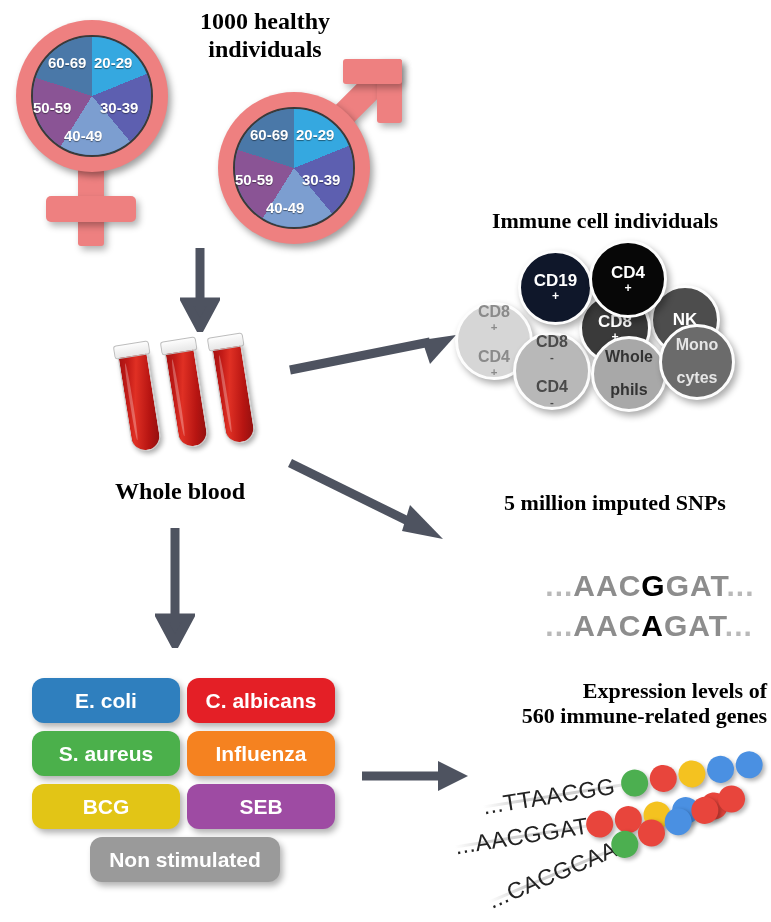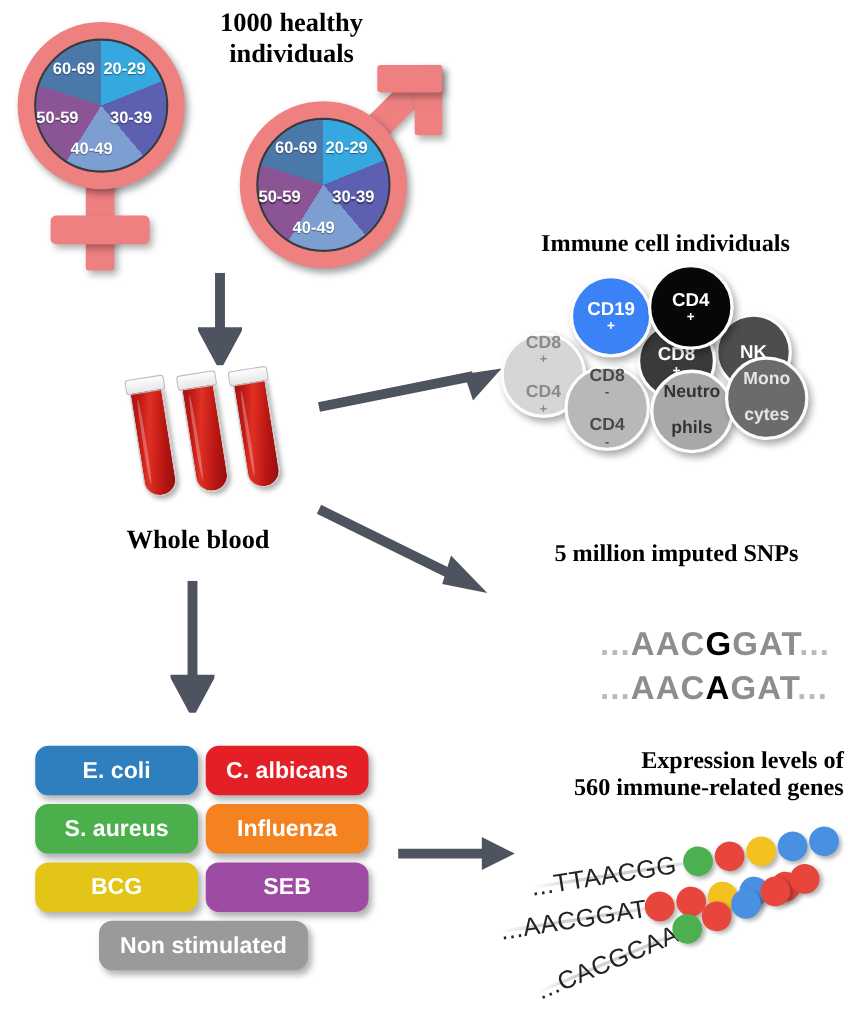--- a/index.html
+++ b/index.html
@@ -163,7 +163,7 @@
 
   <div class="abs" style="left:455px;top:240px;width:300px;height:175px;">
 
-    <div class="bub" style="left:63px;top:10px;width:75px;height:75px;background:#3b82f6;color:#fff;font-size:17px;z-index:5;">
+    <div class="bub" style="left:63px;top:10px;width:75px;height:75px;background:#0f172a;color:#fff;font-size:17px;z-index:5;">
       <span>
           <span>CD19</span>
           <span class="sup">+</span>

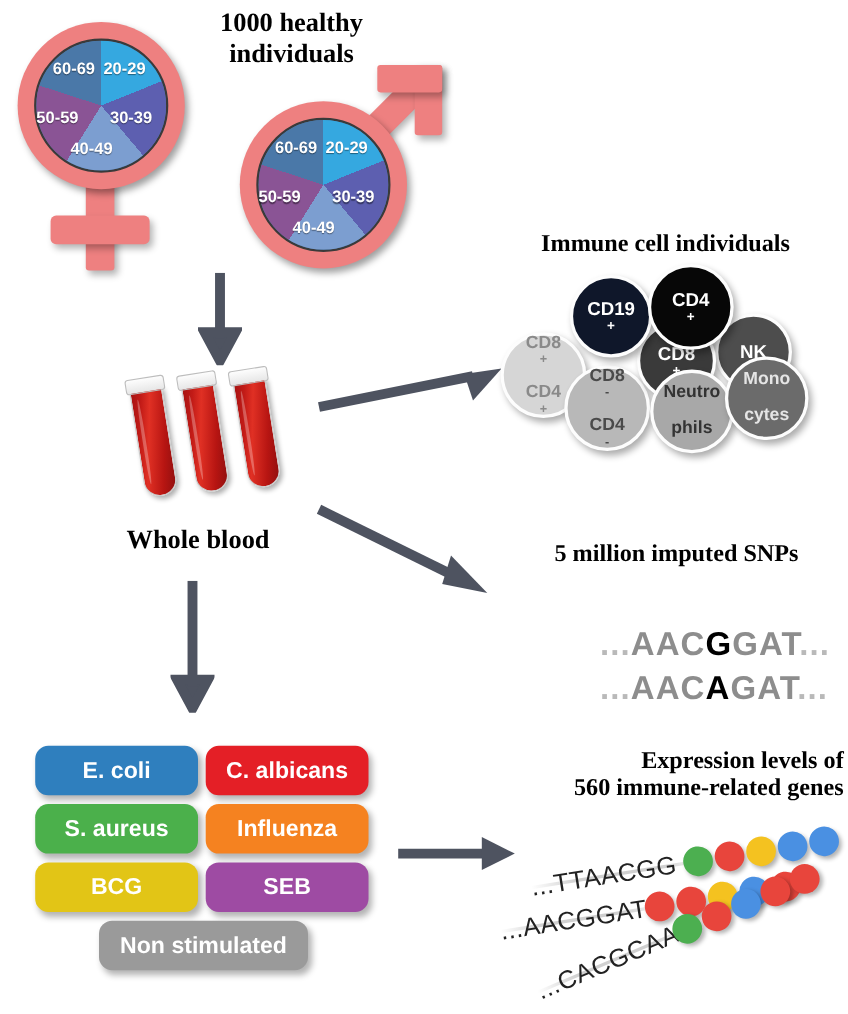--- a/index.html
+++ b/index.html
@@ -216,7 +216,7 @@
 
     <div class="bub" style="left:136px;top:96px;width:76px;height:76px;background:#a8a8a8;color:#333;font-size:16px;z-index:4;">
       <span>
-        <span>Neutro</span><br>
+        <span>Whole</span><br>
         <span>phils</span>
       </span>
     </div>

